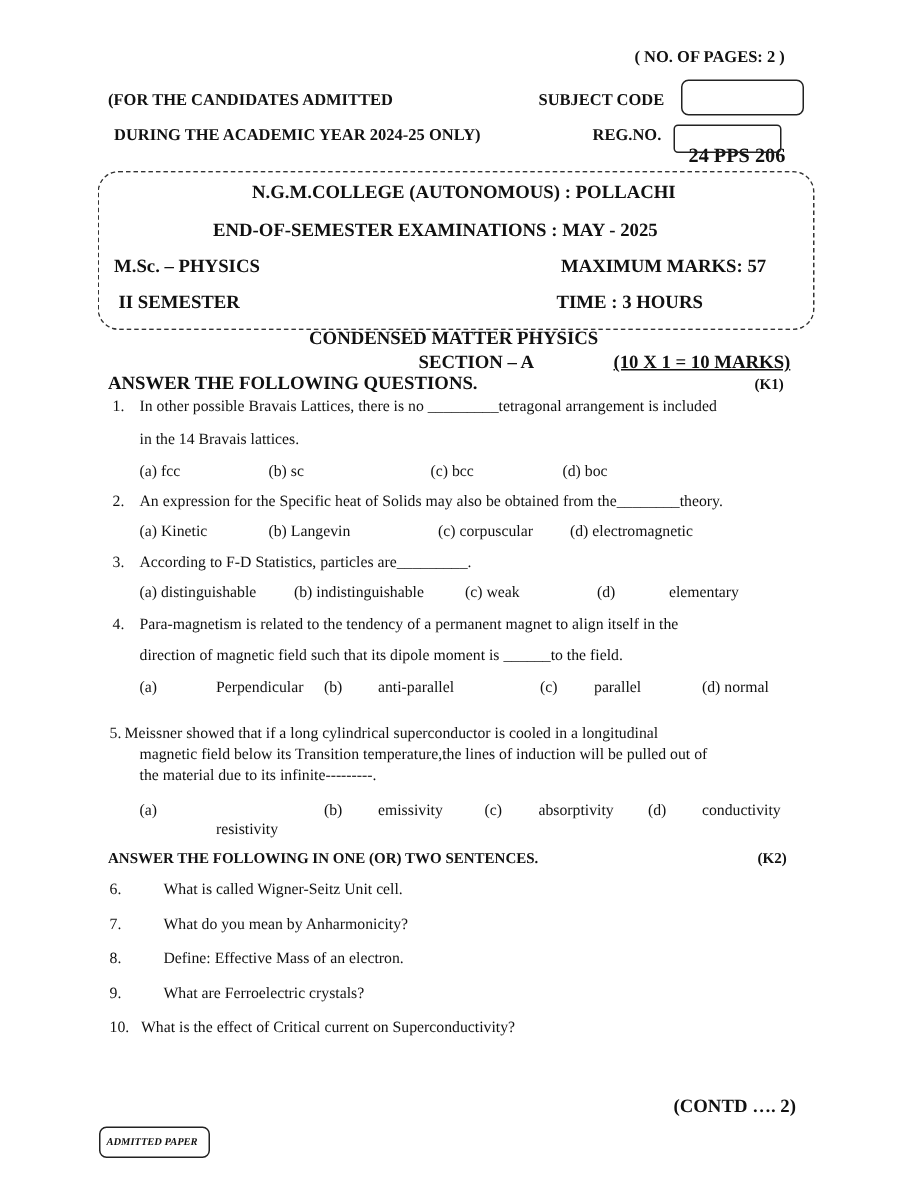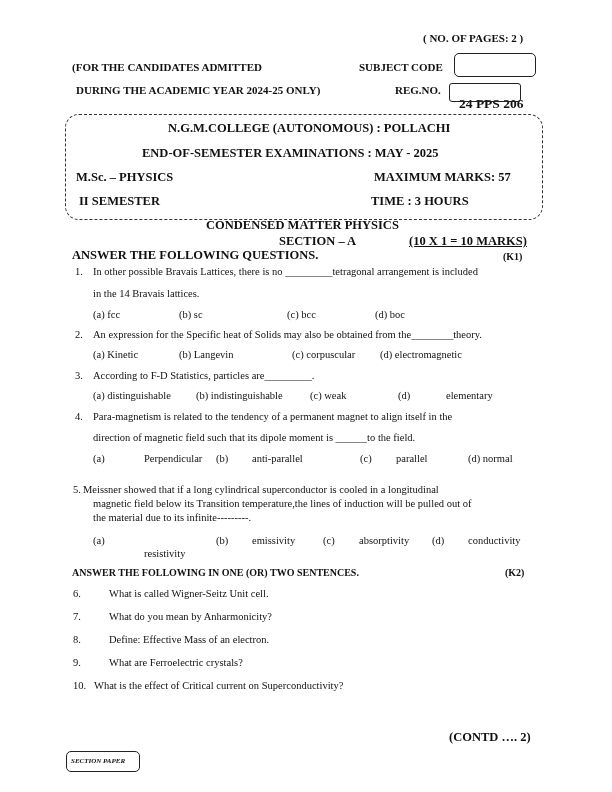--- a/index.html
+++ b/index.html
@@ -125,6 +125,6 @@
 
 <div class="abs b s12" style="left:449px; top:730px;">(CONTD …. 2)</div>
 <div class="box" style="left:66px; top:751px; width:72px; height:19px;"></div>
-<div class="abs b" style="left:71px; top:757px; font-size:7px; font-style:italic;">SECTION PAPER</div>
+<div class="abs b" style="left:71px; top:757px; font-size:7px; font-style:italic;">ADMITTED PAPER</div>
 
 </body></html>

